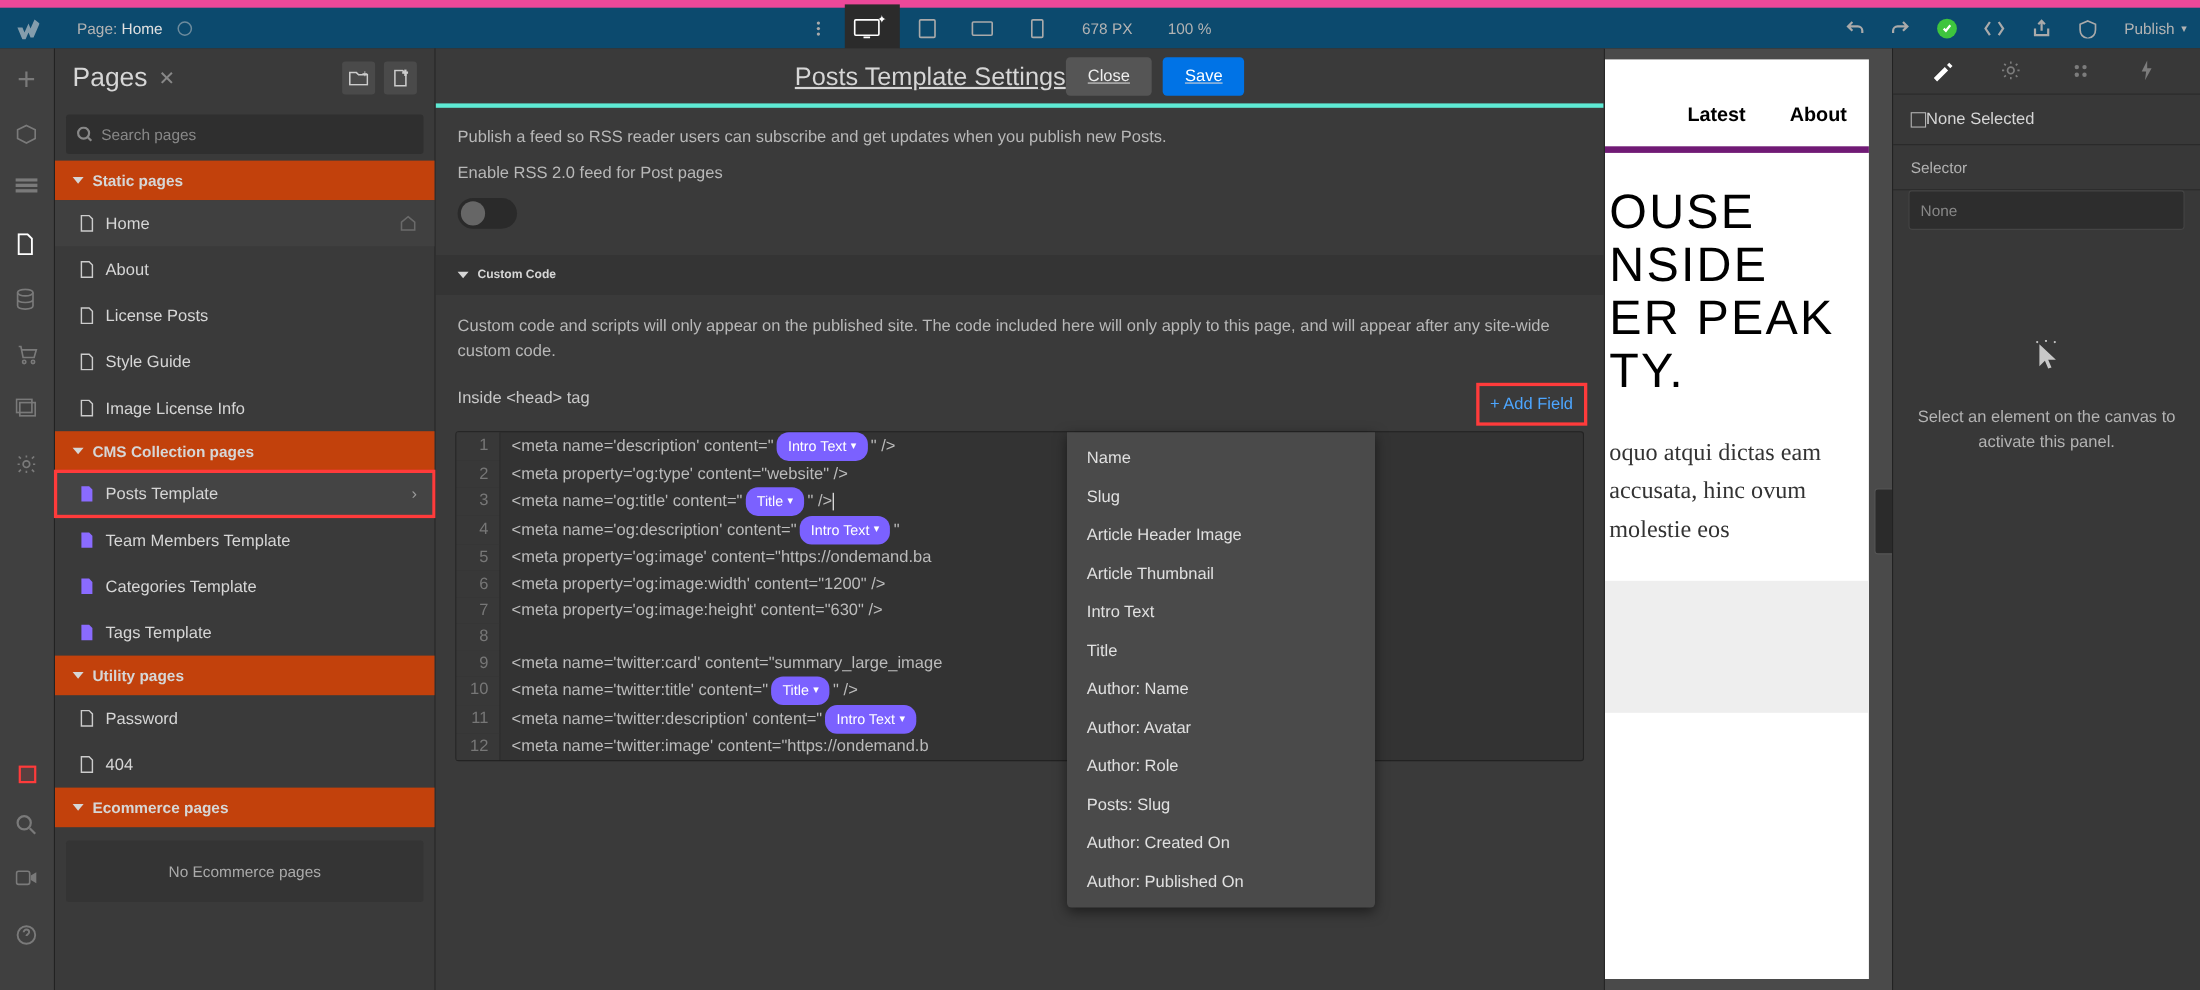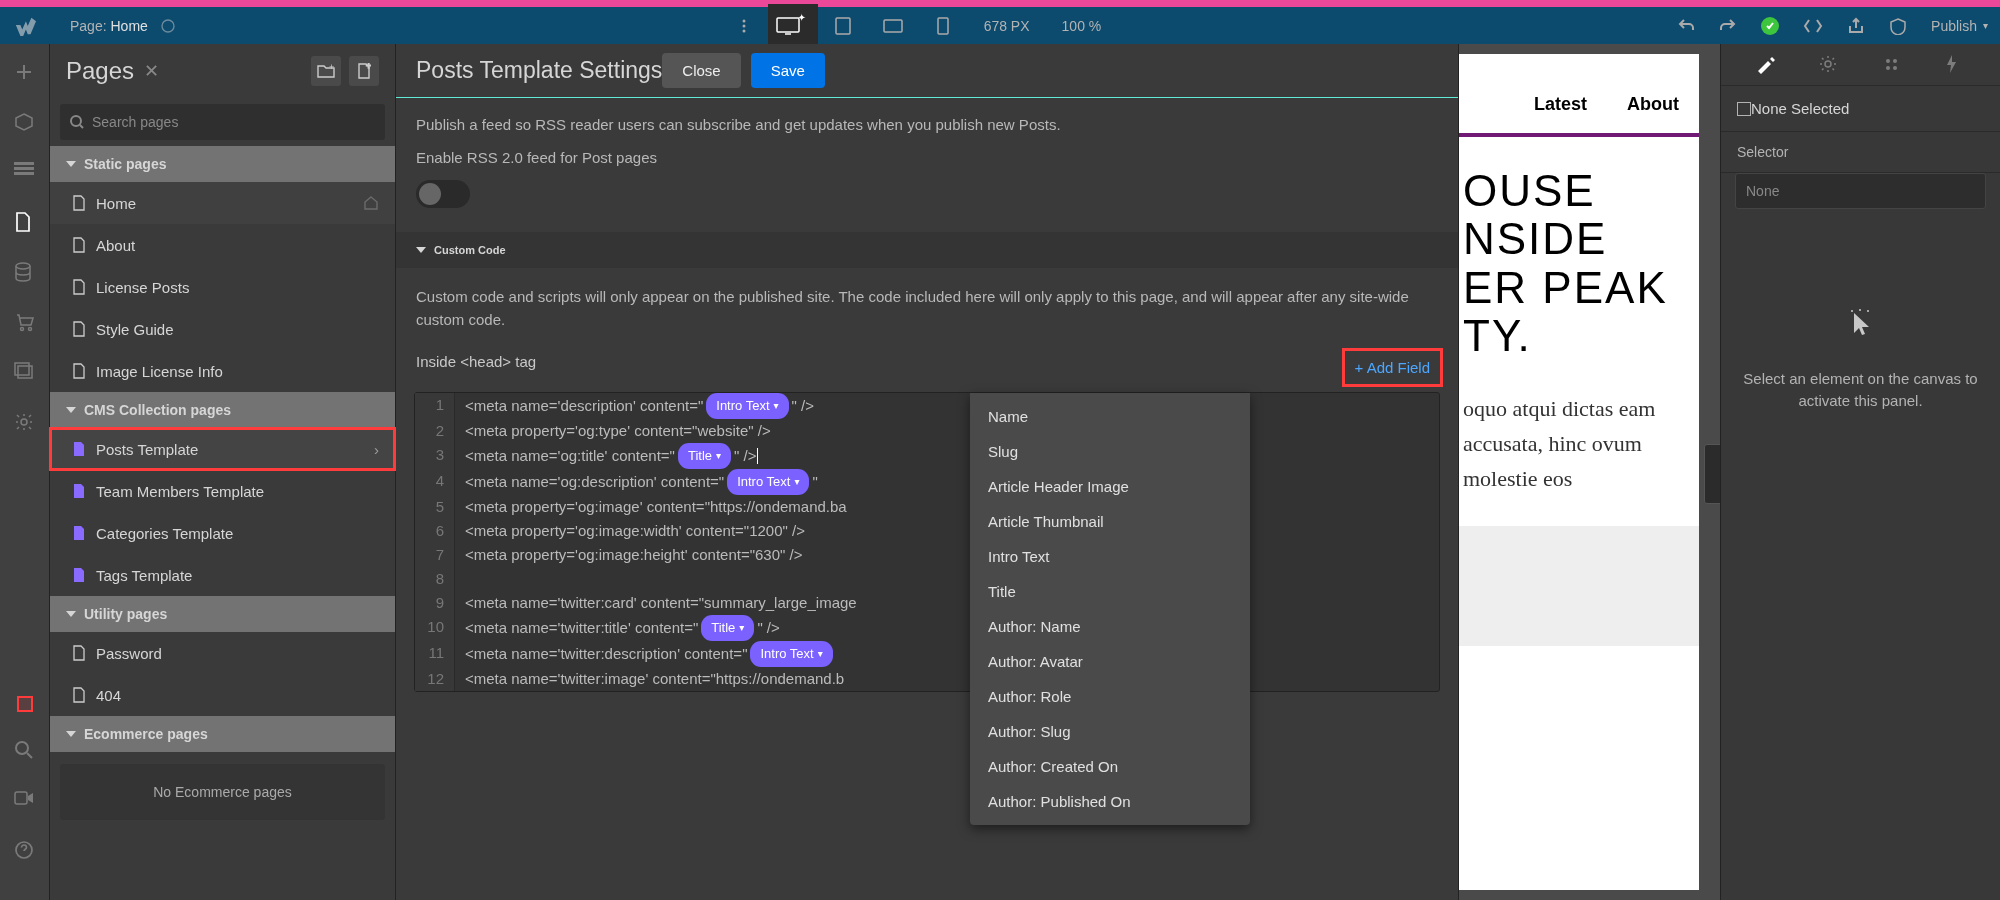--- a/index.html
+++ b/index.html
@@ -56,7 +56,7 @@
 
 
 .center { position: absolute; left: 396px; right: 280px; top: 44px; bottom: 0; background: #3a3a3a; overflow: hidden; }
-.settings-hdr { height: 54px; display: flex; align-items: center; padding: 0 20px; justify-content: flex-start; border-bottom: 1px solid #5eead4; }
+.settings-hdr { height: 54px; display: flex; align-items: center; padding: 0 20px; justify-content: center; border-bottom: 4px solid #5eead4; text-decoration: underline; }
 .settings-hdr .stitle { font-size: 23px; color: #d6d6d6; }
 .settings-hdr .sbtns { display: flex; gap: 10px; }
 .btn { padding: 9px 20px; border-radius: 4px; font-size: 15px; cursor: pointer; border: none; }

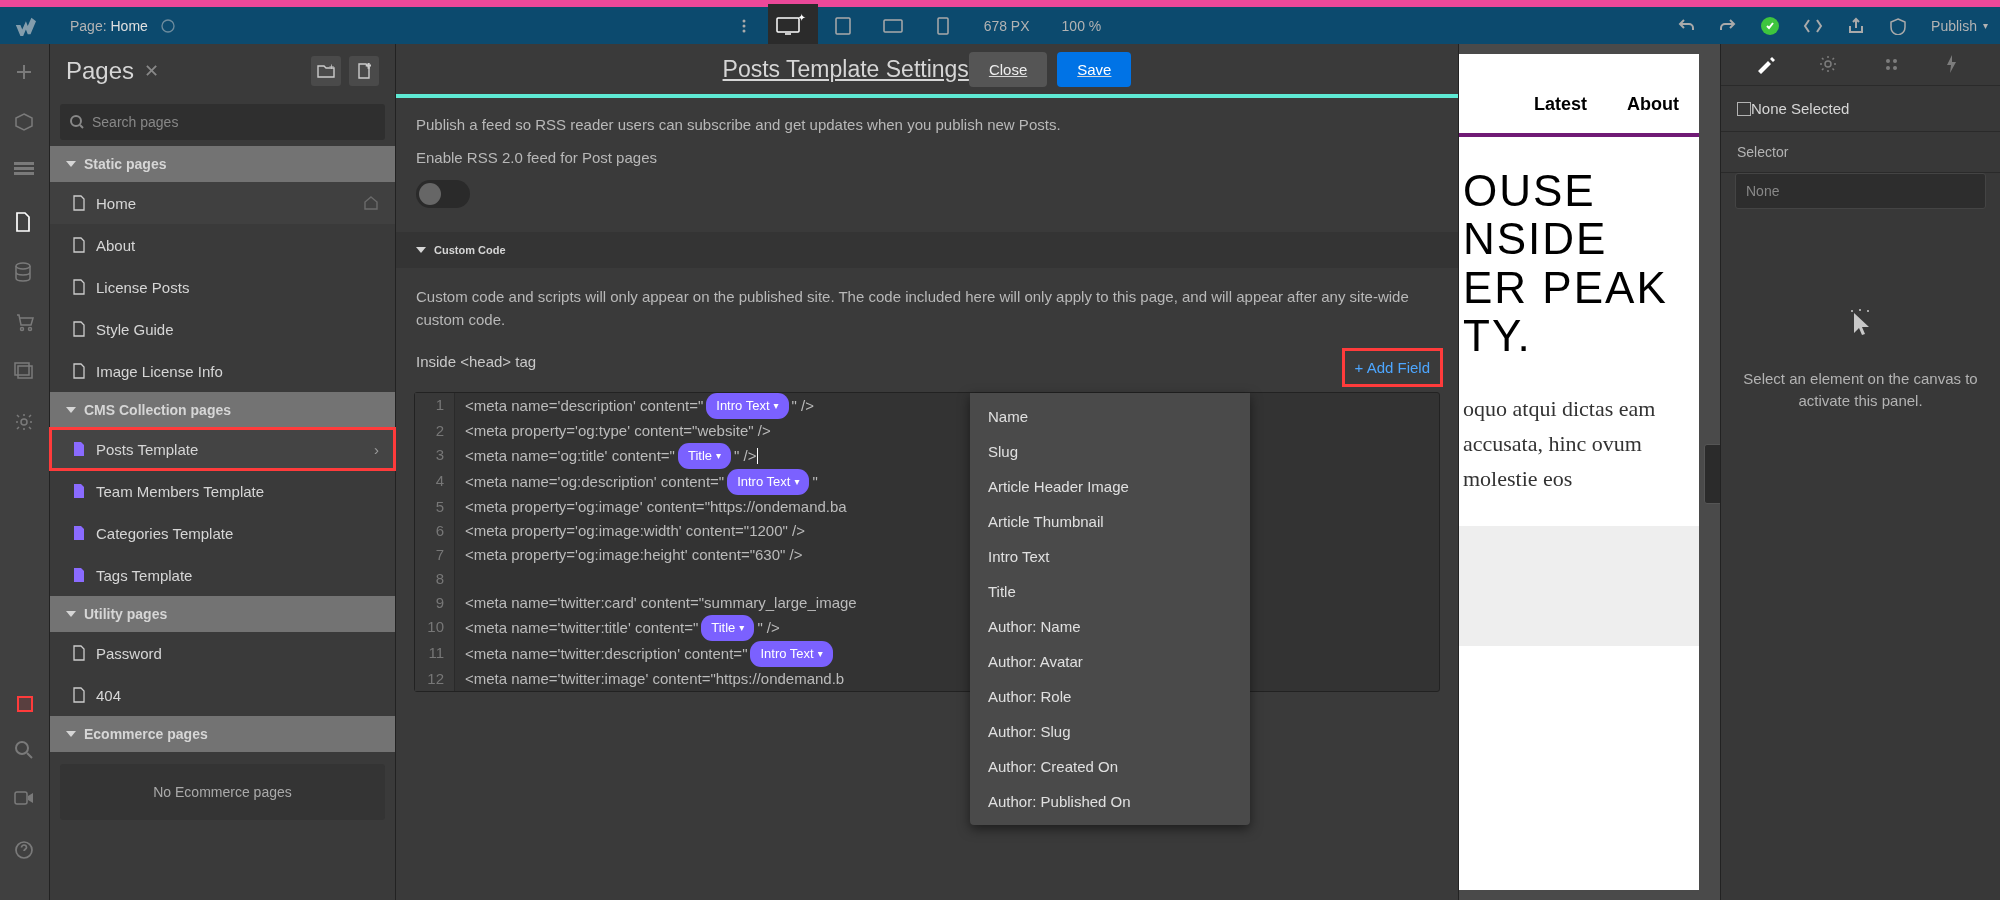--- a/index.html
+++ b/index.html
@@ -88,7 +88,7 @@
 
 .canvas-preview { position: absolute; right: 0; top: 0; bottom: 0; width: 262px; background: #4a4a4a; border-left: 1px solid #222; overflow: hidden; }
 .canvas-inner { position: absolute; top: 10px; left: 0; width: 240px; bottom: 10px; background: #fff; color: #000; padding-top: 40px; }
-.canvas-inner .nav { display: flex; gap: 40px; padding-right: 20px; justify-content: flex-end; font-size: 18px; font-weight: 700; border-bottom: 4px solid #701a75; padding-bottom: 18px; margin-bottom: 30px; }
+.canvas-inner .nav { display: flex; gap: 40px; padding-right: 20px; justify-content: flex-end; font-size: 18px; font-weight: 700; border-bottom: 6px solid #701a75; padding-bottom: 18px; margin-bottom: 30px; }
 .canvas-inner .headline { font-family: Georgia, serif; font-size: 44px; line-height: 1.1; letter-spacing: 2px; text-align: left; padding-left: 4px; }
 .canvas-inner .para { font-family: Georgia, serif; font-size: 22px; line-height: 1.6; padding: 30px 4px; color: #333; }
 .canvas-inner .imgph { height: 120px; background: #eee; }

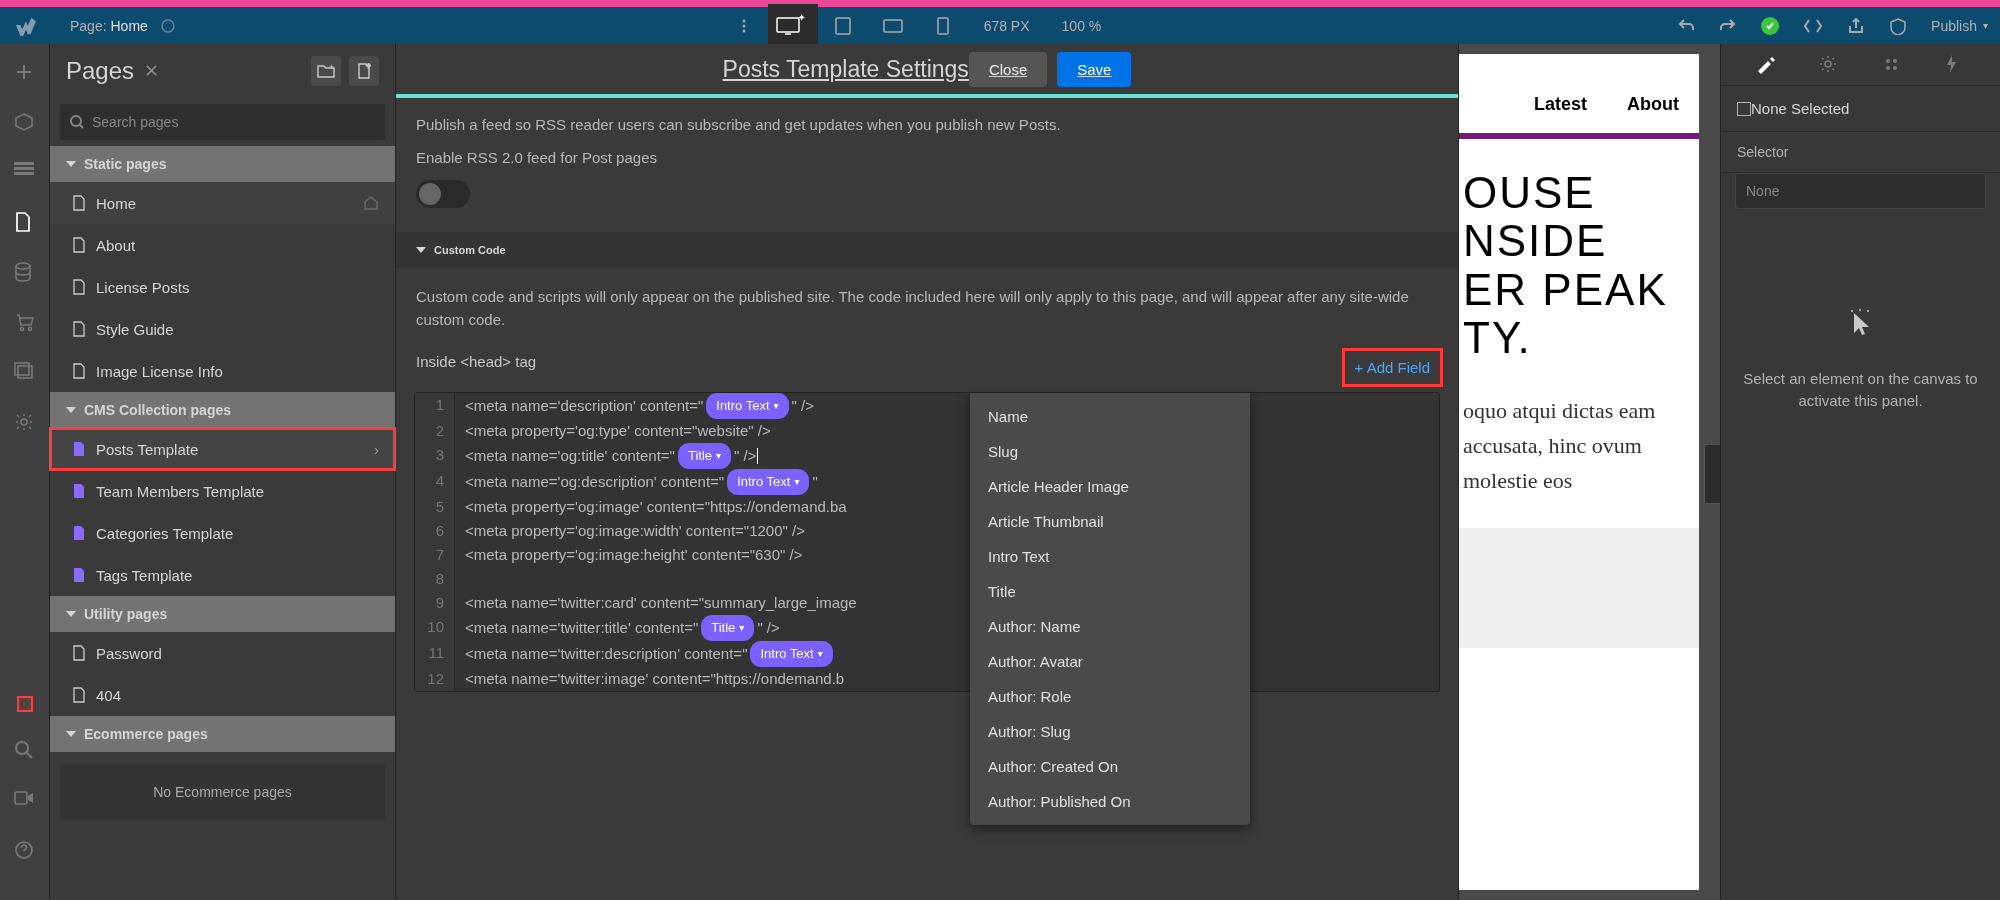--- a/index.html
+++ b/index.html
@@ -44,7 +44,7 @@
 .pages-panel .hdr .hdr-btns { display: flex; gap: 8px; }
 .pages-panel .hdr .hdr-btns .hbtn { width: 30px; height: 30px; background: #4a4a4a; border-radius: 3px; display: flex; align-items: center; justify-content: center; cursor: pointer; }
 .pages-panel .search { margin: 6px 10px; height: 36px; background: #2f2f2f; border-radius: 3px; display: flex; align-items: center; padding: 0 10px; color: #888; font-size: 14px; gap: 8px; }
-.section-hdr { background: #737373; padding: 10px 16px; font-size: 14px; font-weight: 600; color: #d6d6d6; display: flex; align-items: center; gap: 8px; cursor: pointer; }
+.section-hdr { background: #c2410c; padding: 10px 16px; font-size: 14px; font-weight: 600; color: #d6d6d6; display: flex; align-items: center; gap: 8px; cursor: pointer; }
 .section-hdr .tri { width: 0; height: 0; border-left: 5px solid transparent; border-right: 5px solid transparent; border-top: 6px solid #d6d6d6; }
 .page-item { height: 42px; display: flex; align-items: center; padding: 0 16px 0 22px; font-size: 15px; color: #d6d6d6; gap: 10px; cursor: pointer; }
 .page-item.home { background: #404040; }

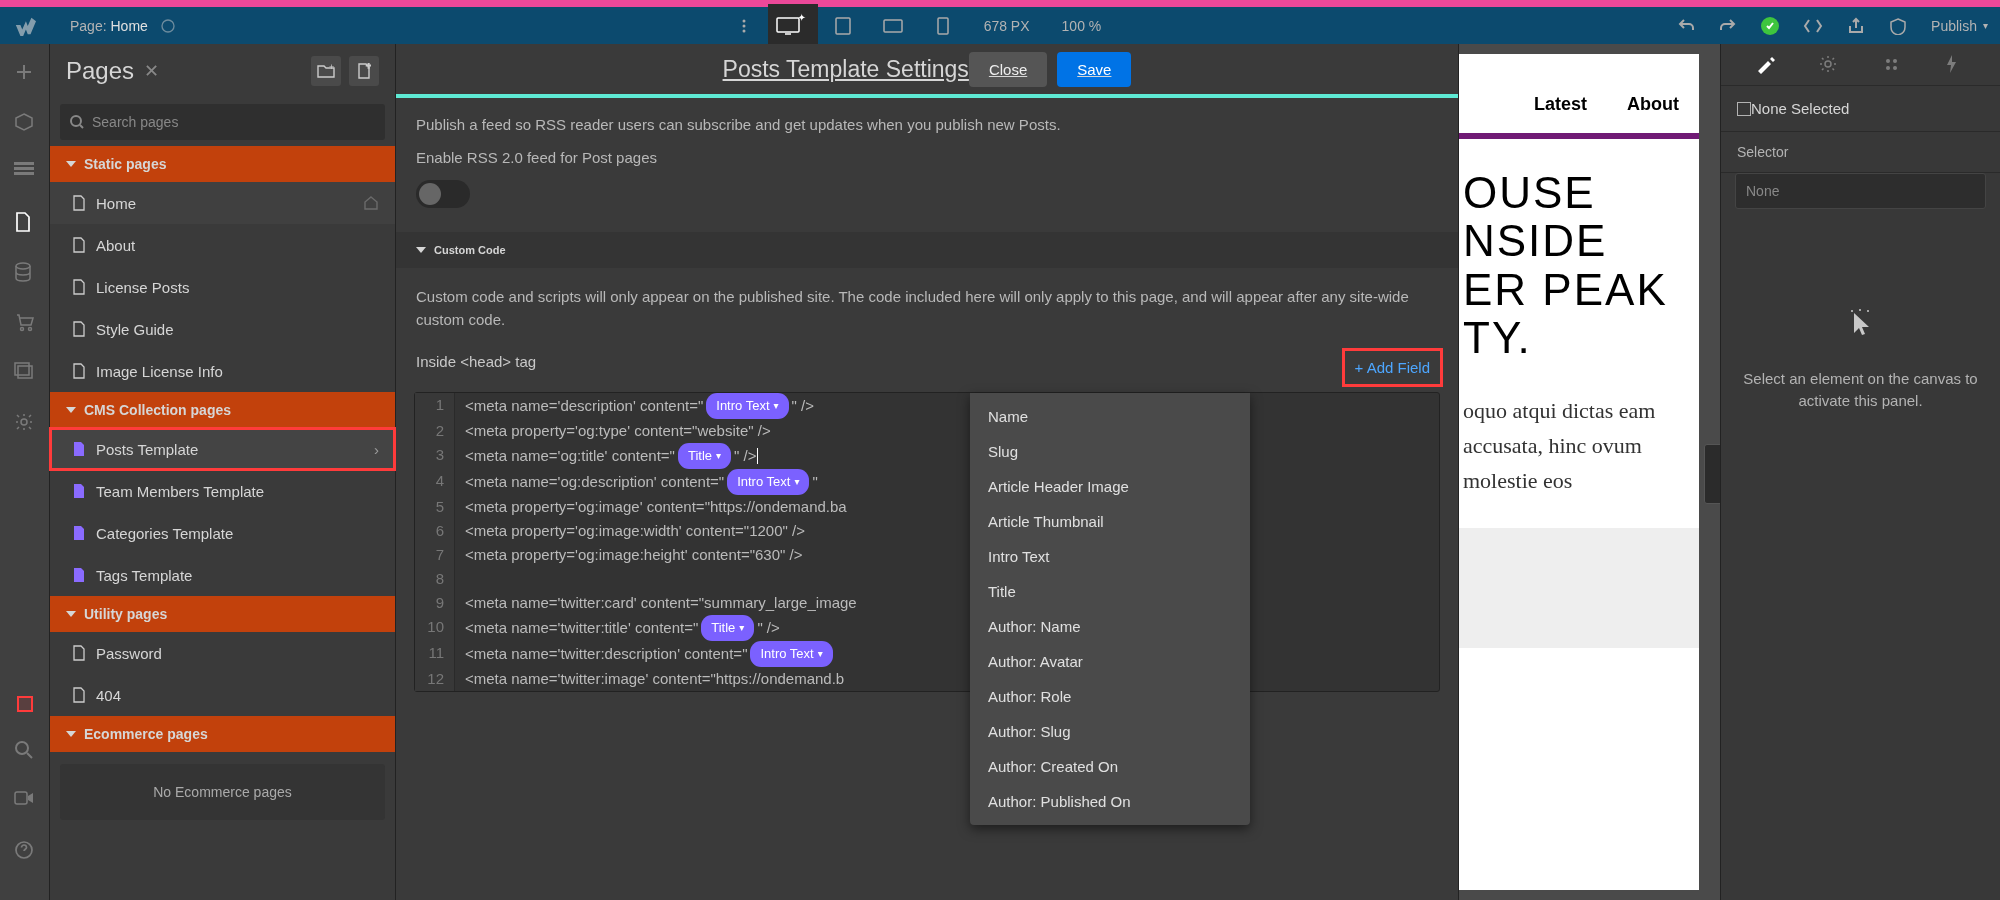--- a/index.html
+++ b/index.html
@@ -455,7 +455,7 @@
         <div class="dd-item">Author: Name</div>
         <div class="dd-item">Author: Avatar</div>
         <div class="dd-item">Author: Role</div>
-        <div class="dd-item">Author: Slug</div>
+        <div class="dd-item">Posts: Slug</div>
         <div class="dd-item">Author: Created On</div>
         <div class="dd-item">Author: Published On</div>
       </div>

